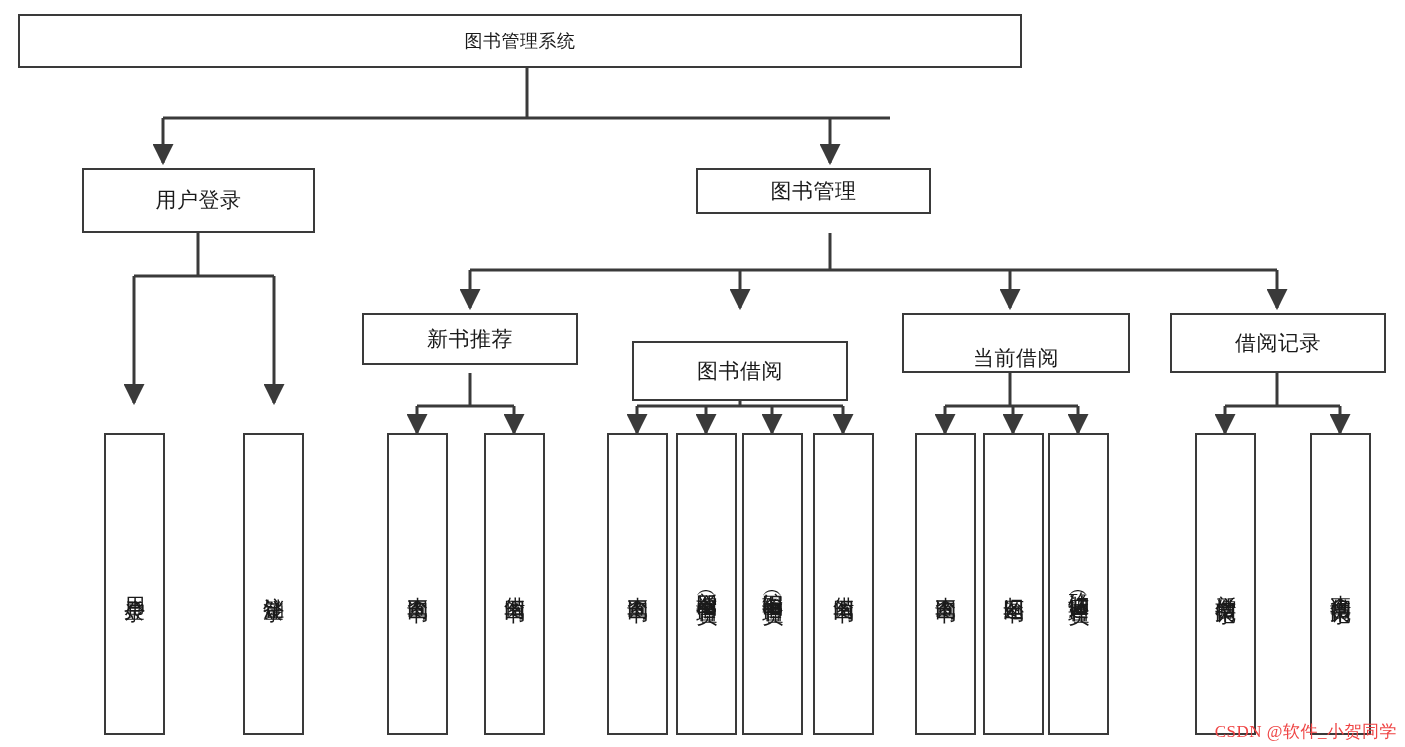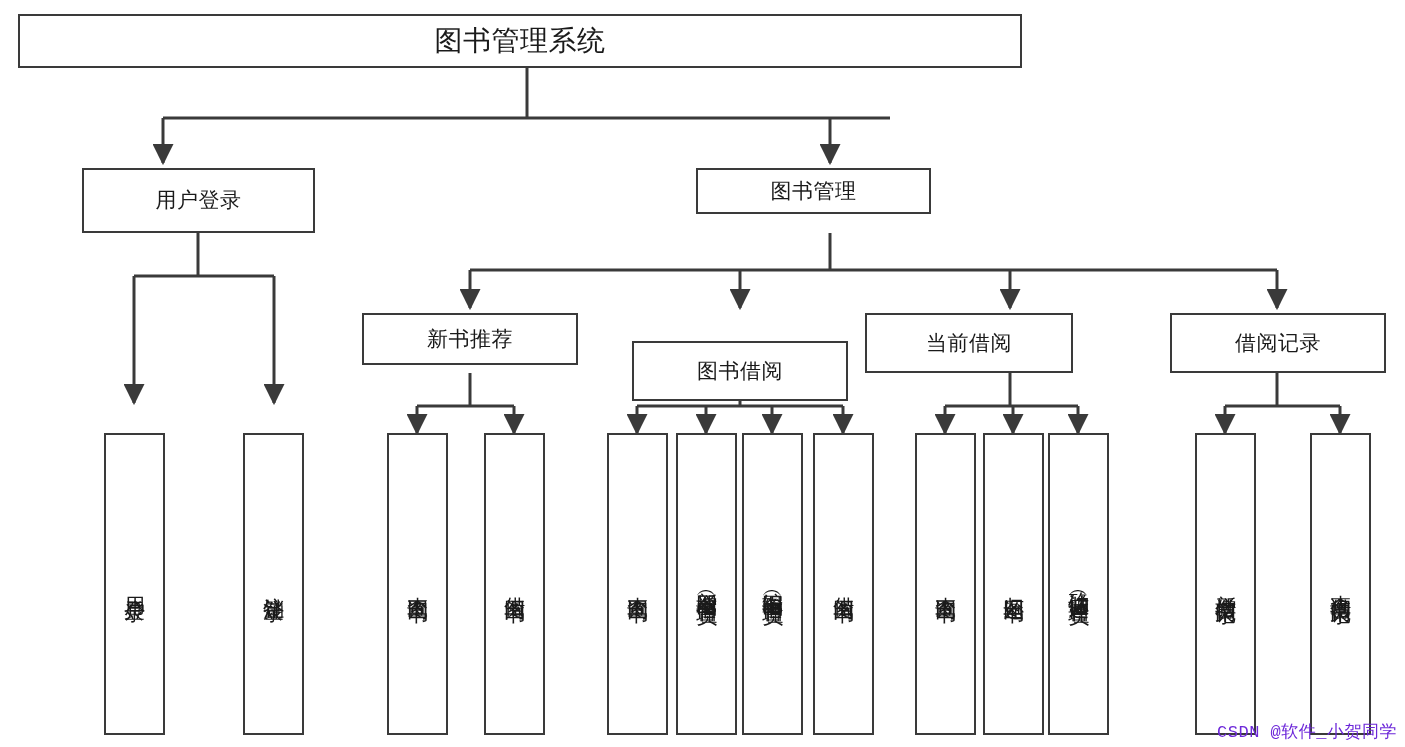--- a/index.html
+++ b/index.html
@@ -43,7 +43,7 @@
     white-space: nowrap;
     color: #1a1a1a;
   }
-  .node.root .label { font-size: 28px; }
+  .node.root .label { font-size: 18px; }
   .node.branch .label { font-size: 21px; }
   .node.leaf {
     align-items: center;

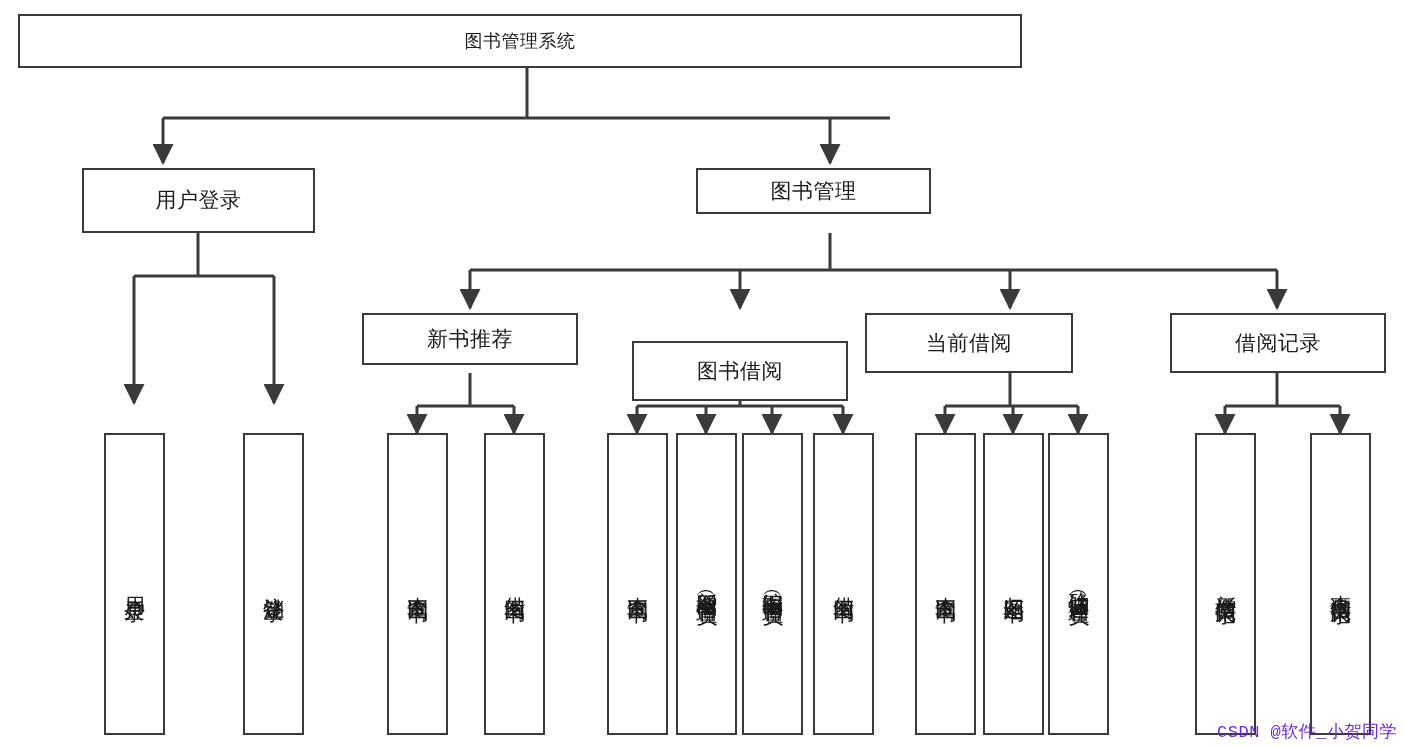--- a/index.html
+++ b/index.html
@@ -147,7 +147,7 @@
   <div class="node branch" style="left:632px; top:313px; width:216px; height:60px;margin-top:28px;">
     <span class="label">图书借阅</span>
   </div>
-  <div class="node branch" style="left:865px; top:313px; width:208px; height:60px;">
+  <div class="node branch" style="left:902px; top:313px; width:228px; height:60px;align-items:flex-end;">
     <span class="label">当前借阅</span>
   </div>
   <div class="node branch" style="left:1170px; top:313px; width:216px; height:60px;align-items:center;">

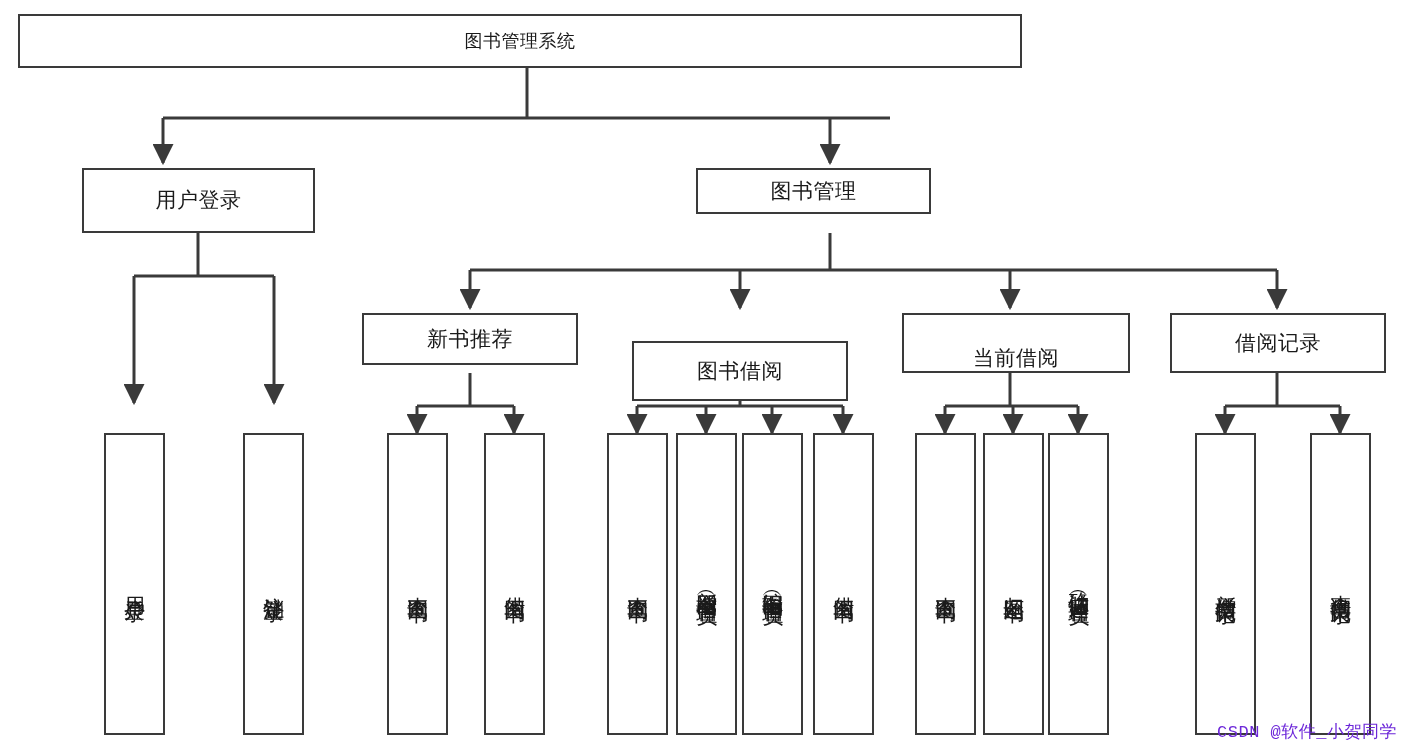--- a/index.html
+++ b/index.html
@@ -65,11 +65,11 @@
     right: 8px;
     bottom: 4px;
     font-size: 17px;
-    color: #6d28d9;
+    color: #ef4444;
     letter-spacing: 0.5px;
     z-index: 5;
     white-space: nowrap;
-    font-family: Liberation Mono, monospace;
+    font-family: Liberation Serif, serif;
   }
 </style>
 </head>

